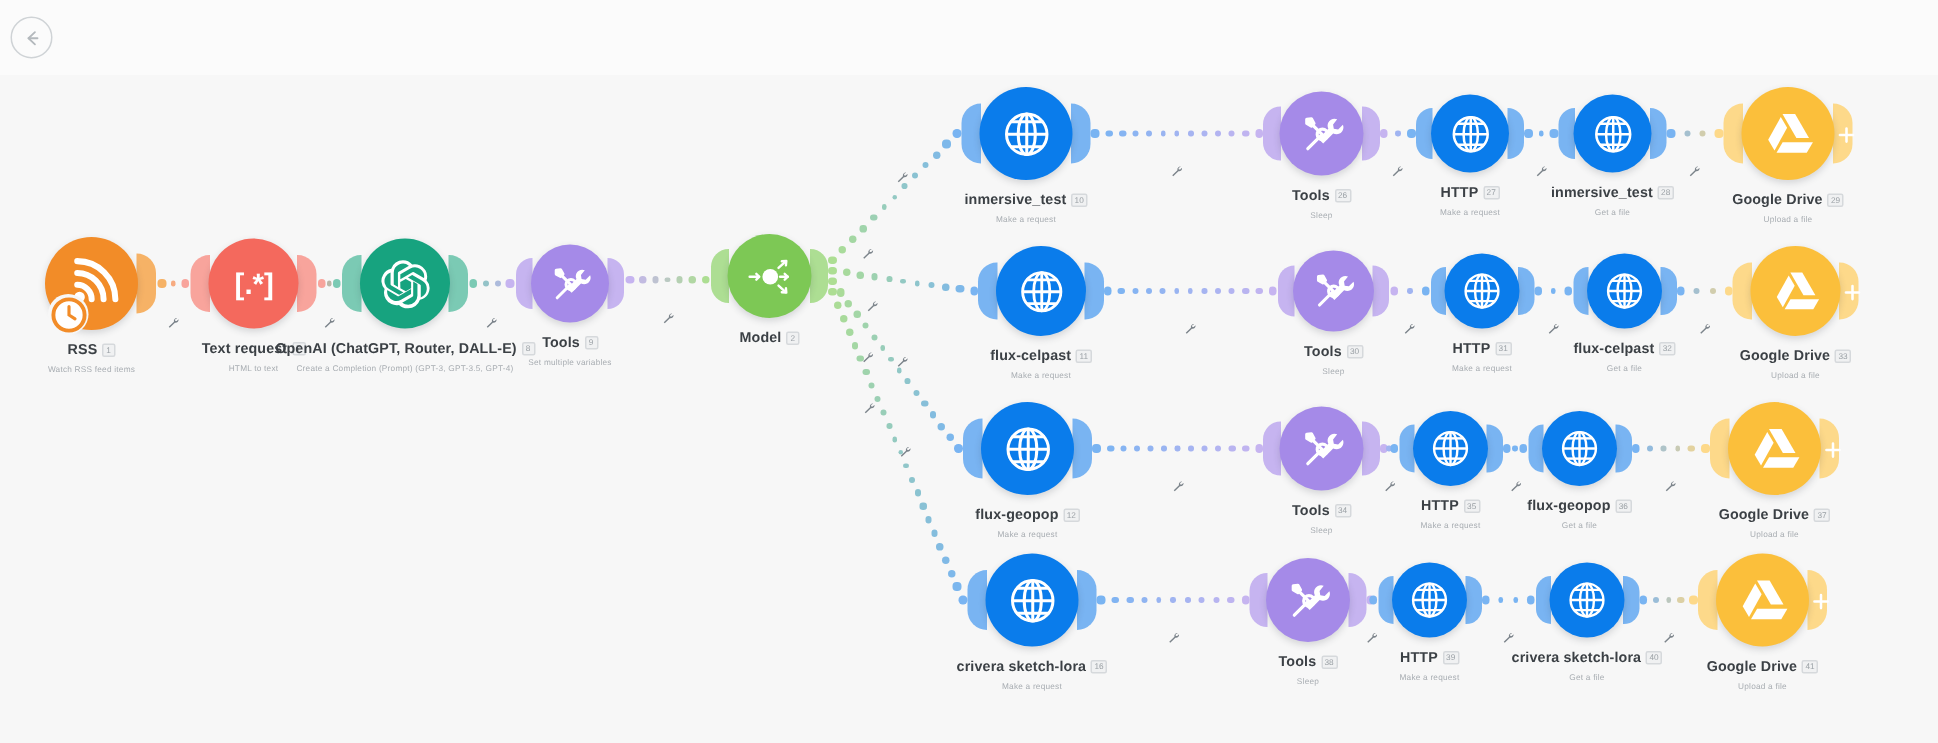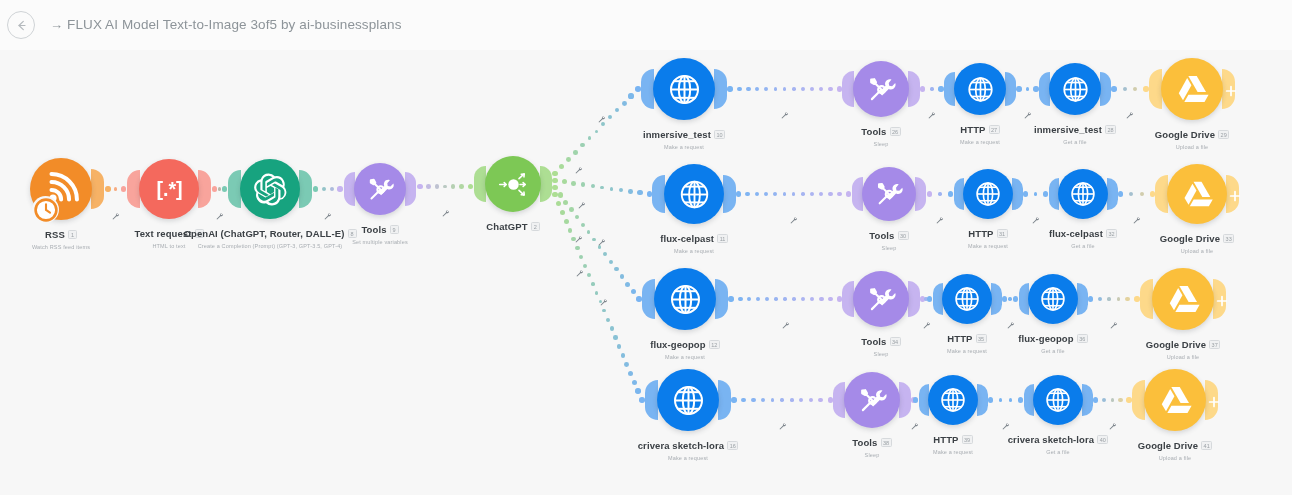--- a/index.html
+++ b/index.html
@@ -77,9 +77,6 @@
           <path d="M5 7.5 H11" stroke="#b4b9bd" stroke-width="1.2" stroke-linecap="round"></path>
         </svg>
       </span>
-    </div>
-    <div class="crumb">
-      <span class="arrow">→</span><span>FLUX AI Model Text-to-Image 3of5 by ai-businessplans</span>
     </div>
   </div>
 

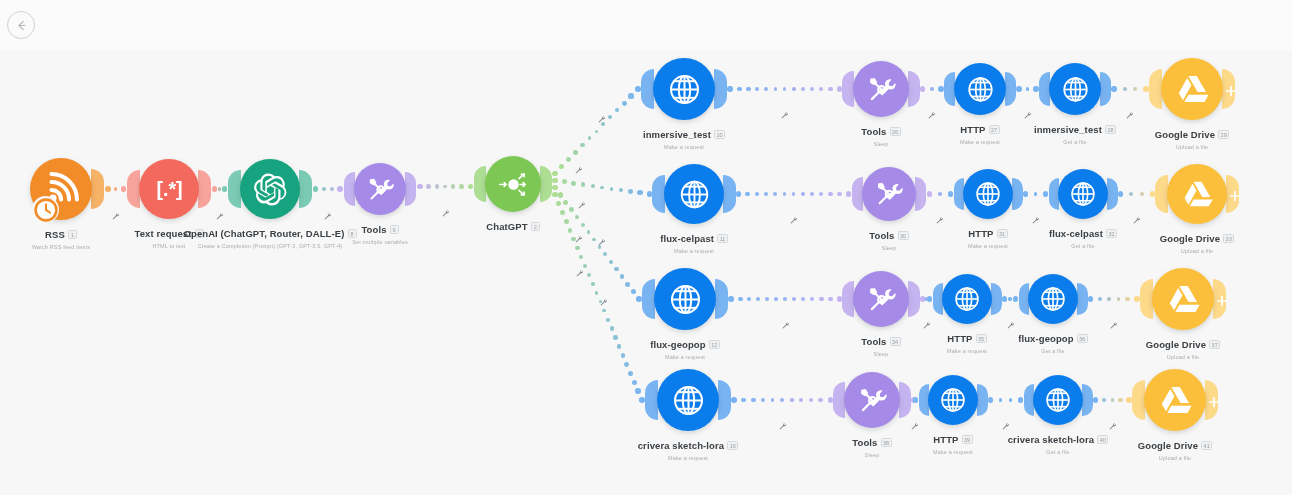--- a/index.html
+++ b/index.html
@@ -835,7 +835,7 @@
       </svg>
           </span>
         </div>
-        <div class="labels" style="left: 373px; top: 217px; width: 280px;"><span class="nm">ChatGPT</span><span class="badge">2</span></div>
+        <div class="labels" style="left: 373px; top: 217px; width: 280px;"><span class="nm">Model</span><span class="badge">2</span></div>
       </div>
     </div>
 </div>

